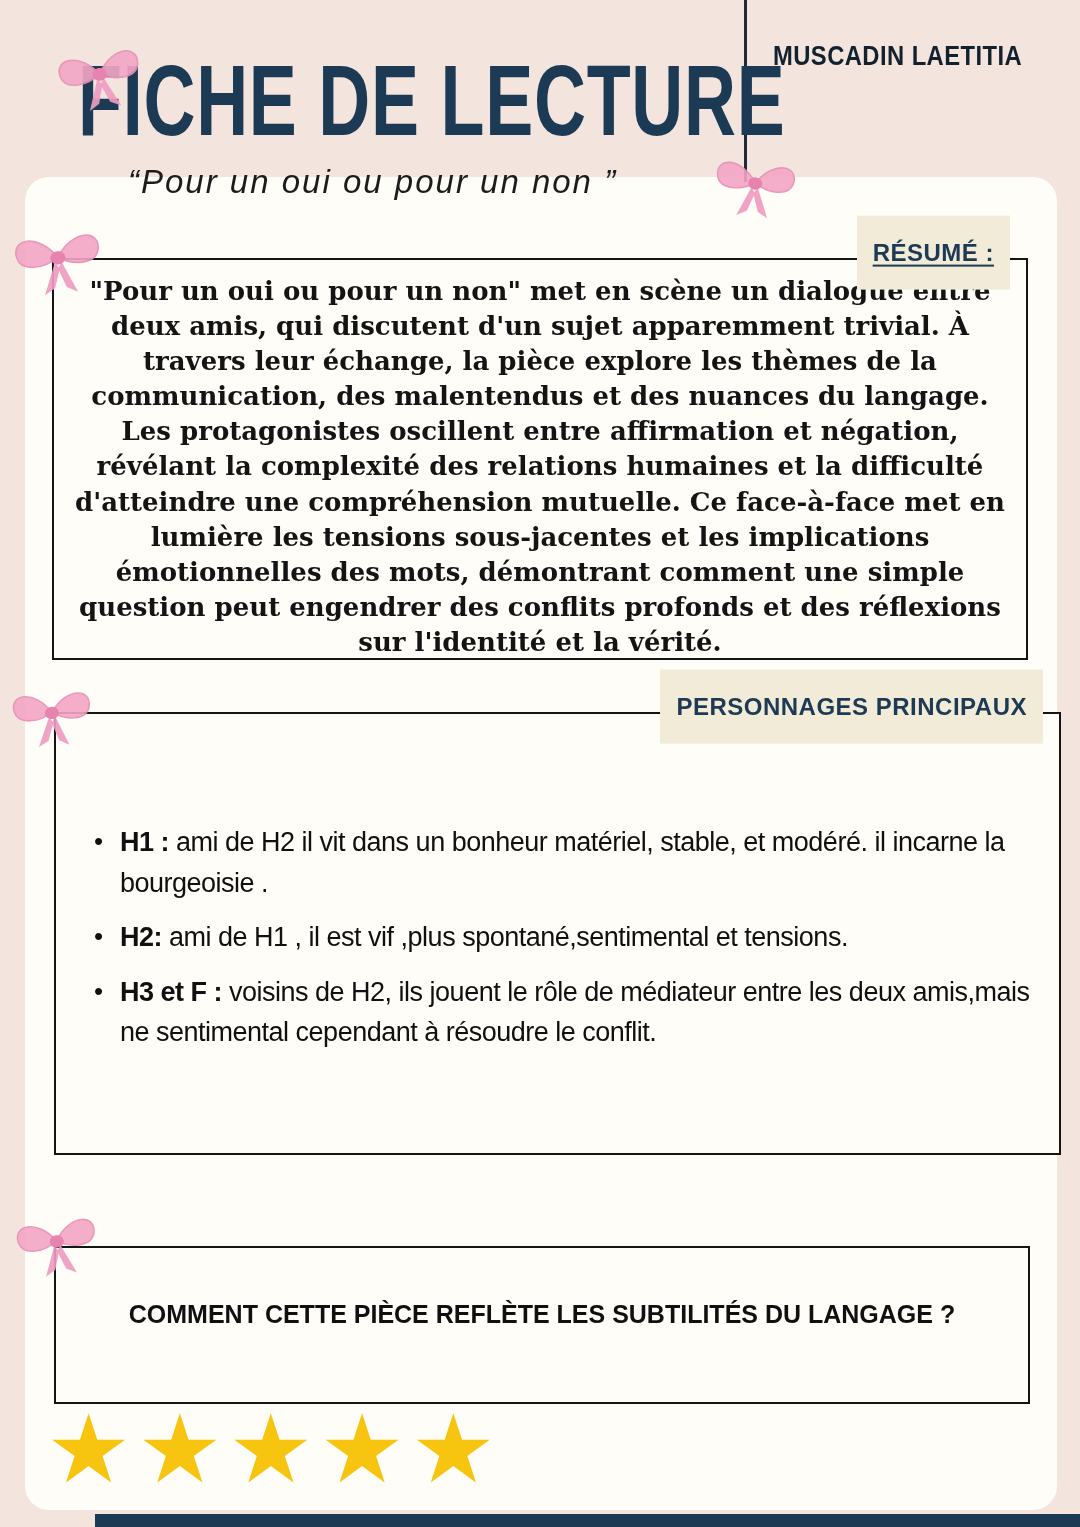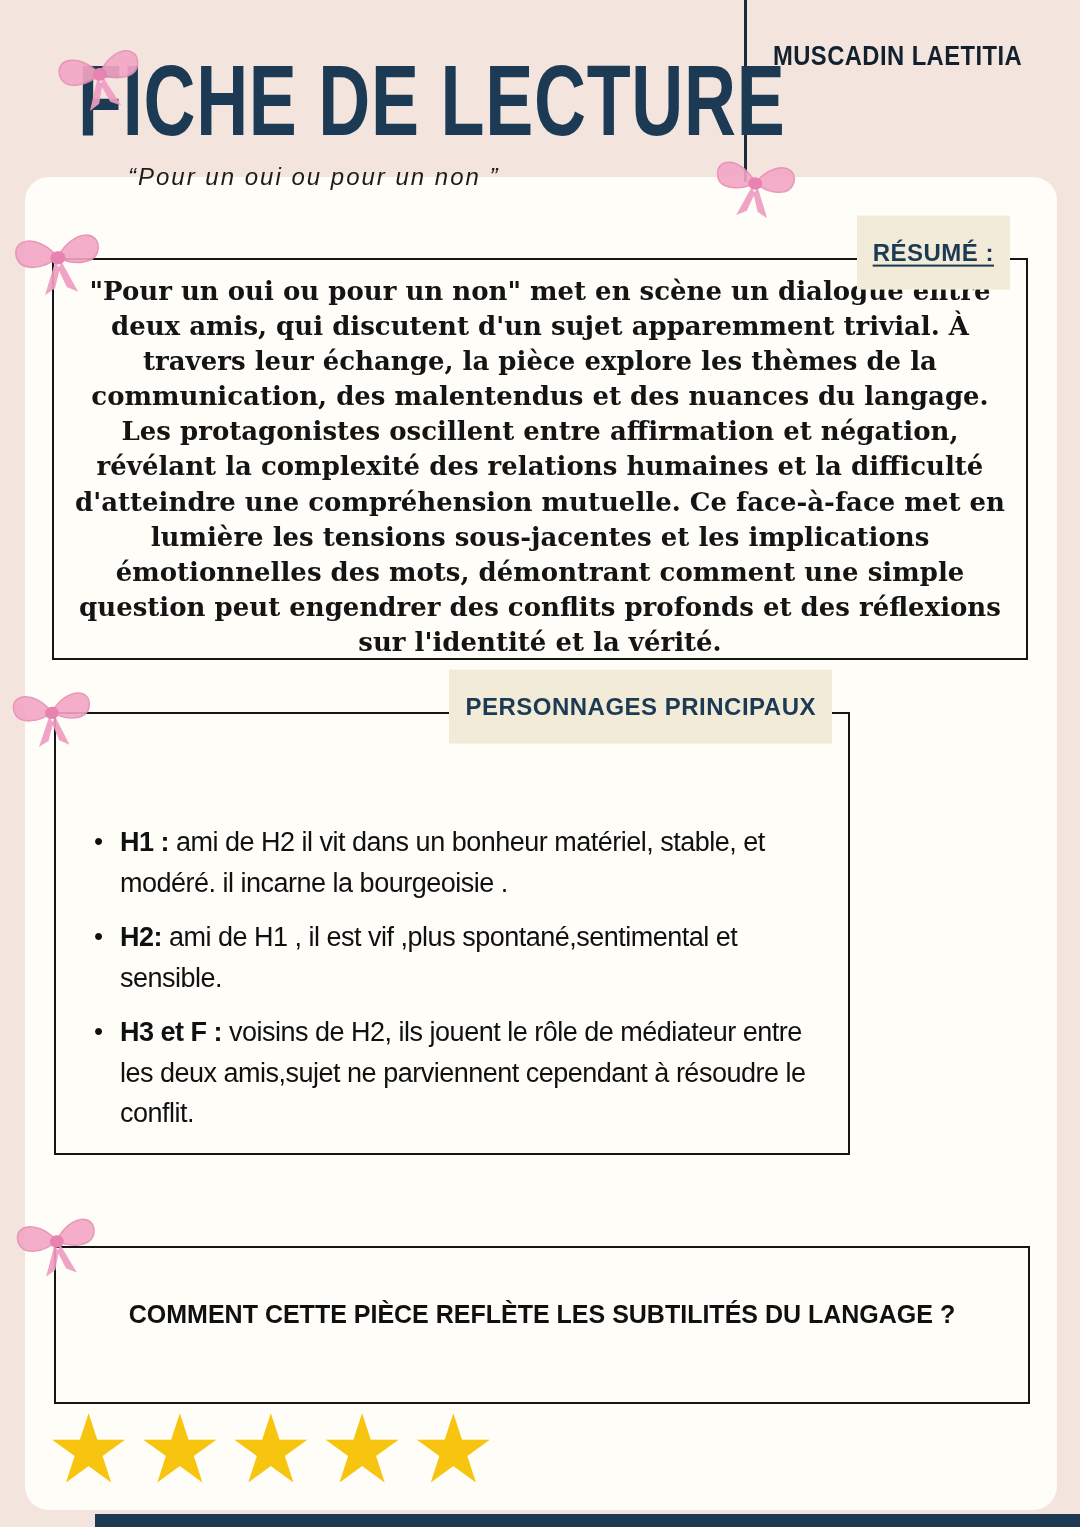--- a/index.html
+++ b/index.html
@@ -31,7 +31,7 @@
     transform:scaleX(0.72);transform-origin:left top;letter-spacing:1px;
   }
   .subtitle{
-    position:absolute;left:128px;top:163px;font-size:24px;font-style:italic;
+    position:absolute;left:128px;top:163px;font-size:33px;font-style:italic;
     color:#1c1c1c;letter-spacing:2px;white-space:nowrap;
   }
   .box{

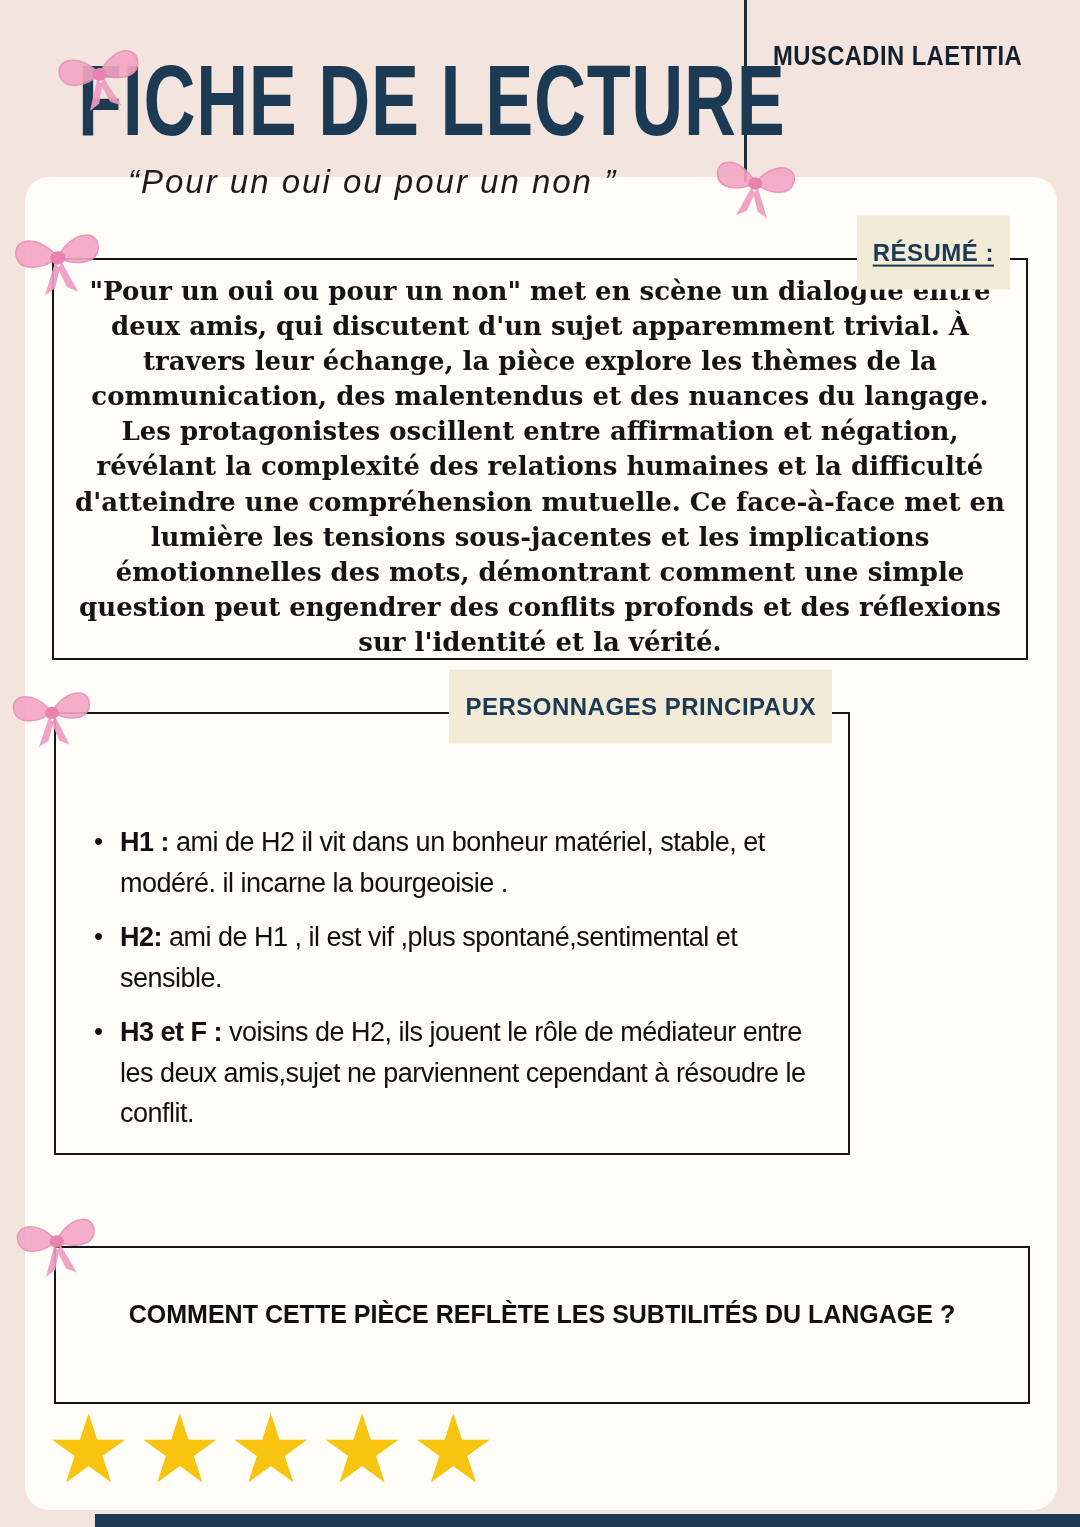--- a/index.html
+++ b/index.html
@@ -38,7 +38,7 @@
     position:absolute;background:var(--paper);border:2px solid #151515;
   }
   .resume-box{left:52px;top:258px;width:976px;height:402px;}
-  .chars-box{left:54px;top:712px;width:796px;height:443px;}
+  .chars-box{left:54px;top:712px;width:1007px;height:443px;}
   .critique-box{left:54px;top:1246px;width:976px;height:158px;}
   .label{
     position:absolute;top:0;right:16px;transform:translateY(-60%);

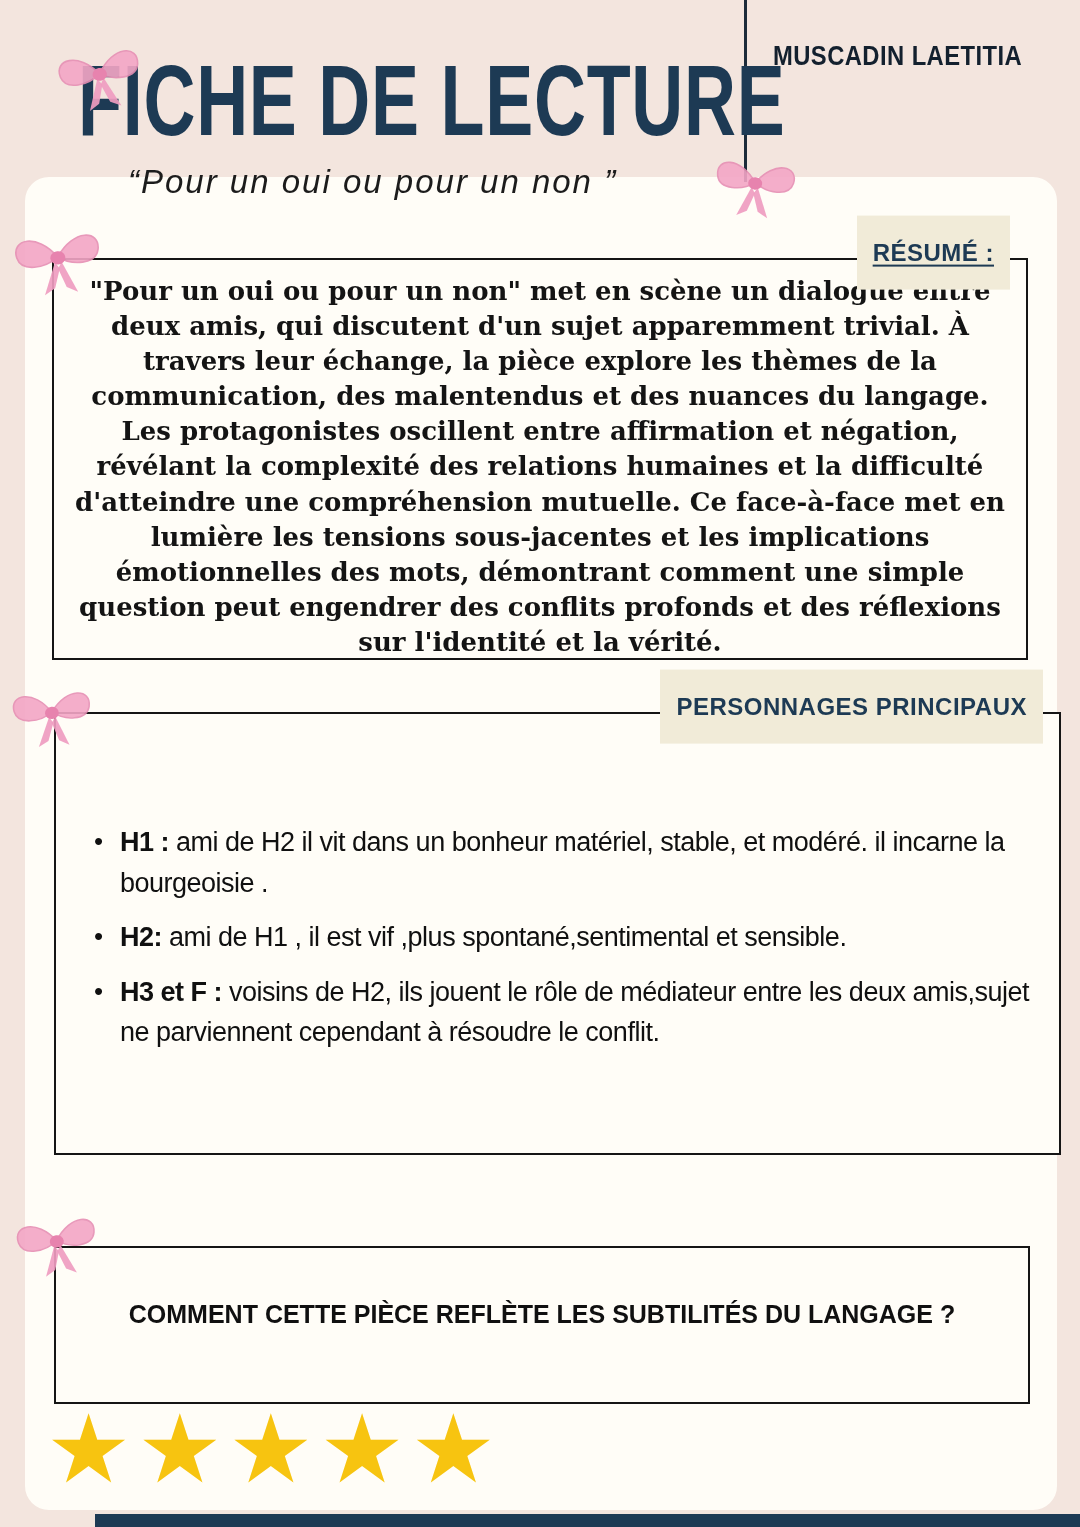--- a/index.html
+++ b/index.html
@@ -118,7 +118,7 @@
       <span class="char-name">H1 :</span><span> ami de H2 il vit dans un bonheur matériel, stable, et modéré. il incarne la bourgeoisie .</span>
     </li>
     <li>
-      <span class="char-name">H2:</span><span> ami de H1 , il est vif ,plus spontané,sentimental et sensible.</span>
+      <span class="char-name">H2:</span><span> ami de H1 , il est vif ,plus spontané,sentimental et tensions.</span>
     </li>
     <li>
       <span class="char-name">H3 et F :</span><span> voisins de H2, ils jouent le rôle de médiateur entre les deux amis,sujet ne parviennent cependant à résoudre le conflit.</span>

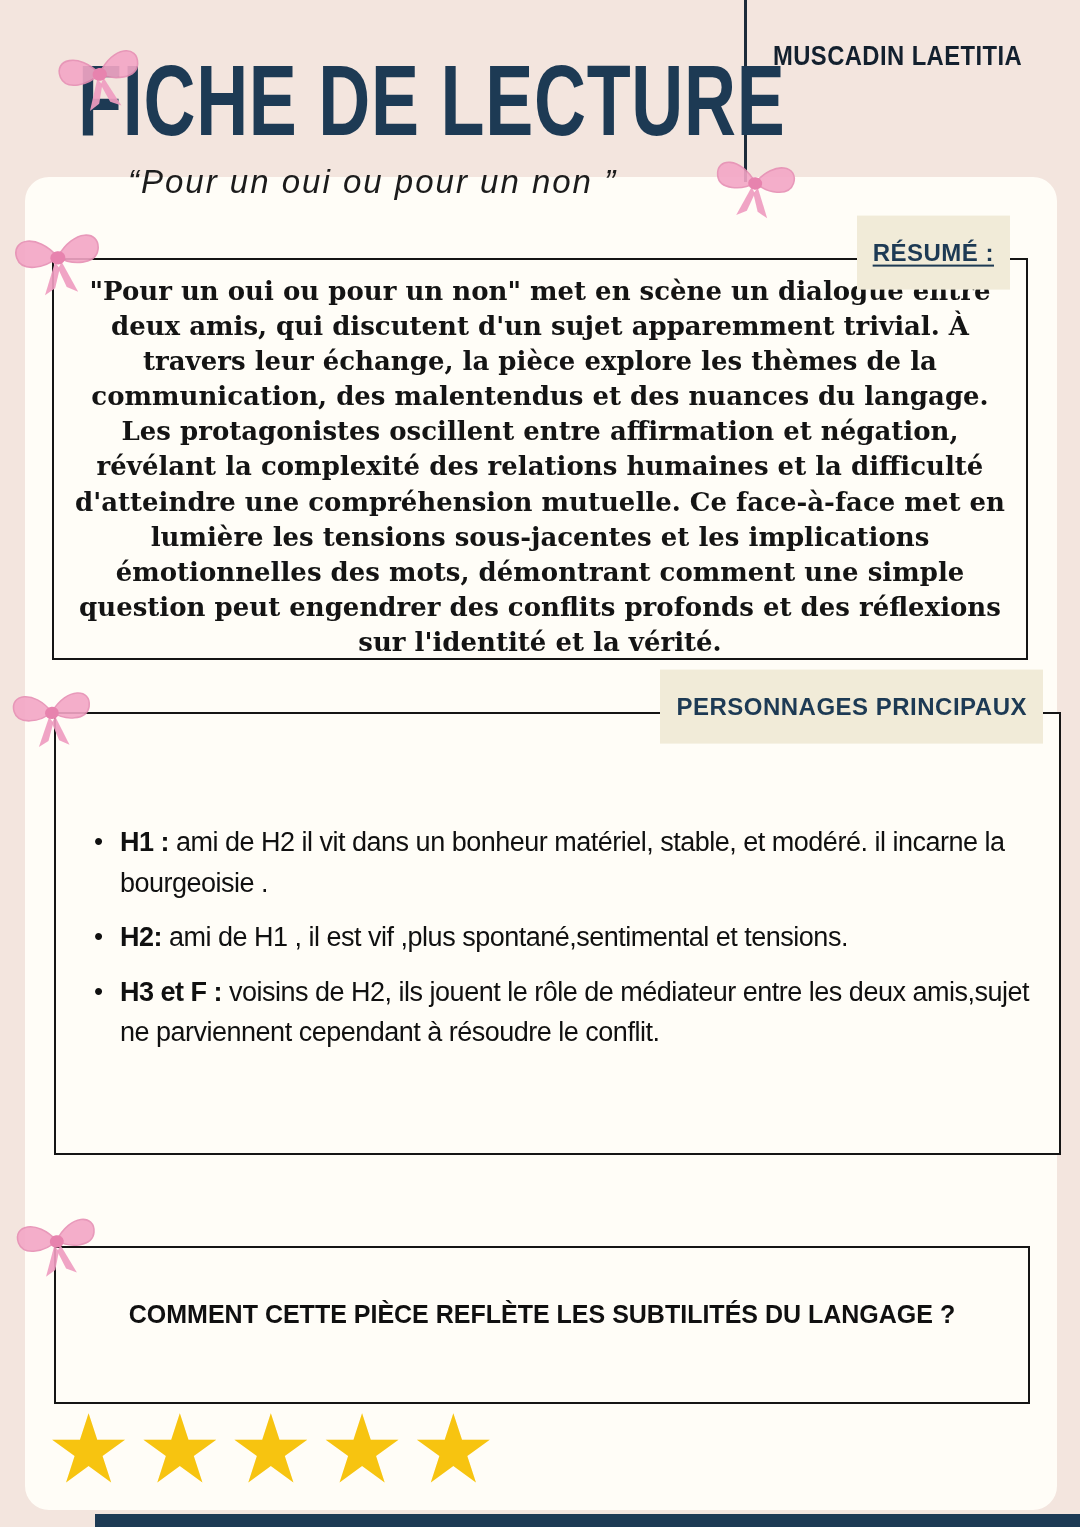--- a/index.html
+++ b/index.html
@@ -121,7 +121,7 @@
       <span class="char-name">H2:</span><span> ami de H1 , il est vif ,plus spontané,sentimental et tensions.</span>
     </li>
     <li>
-      <span class="char-name">H3 et F :</span><span> voisins de H2, ils jouent le rôle de médiateur entre les deux amis,sujet ne parviennent cependant à résoudre le conflit.</span>
+      <span class="char-name">H3 et F :</span><span> voisins de H2, ils jouent le rôle de médiateur entre les deux amis,mais ne sentimental cependant à résoudre le conflit.</span>
     </li>
   </ul>
 </section>

